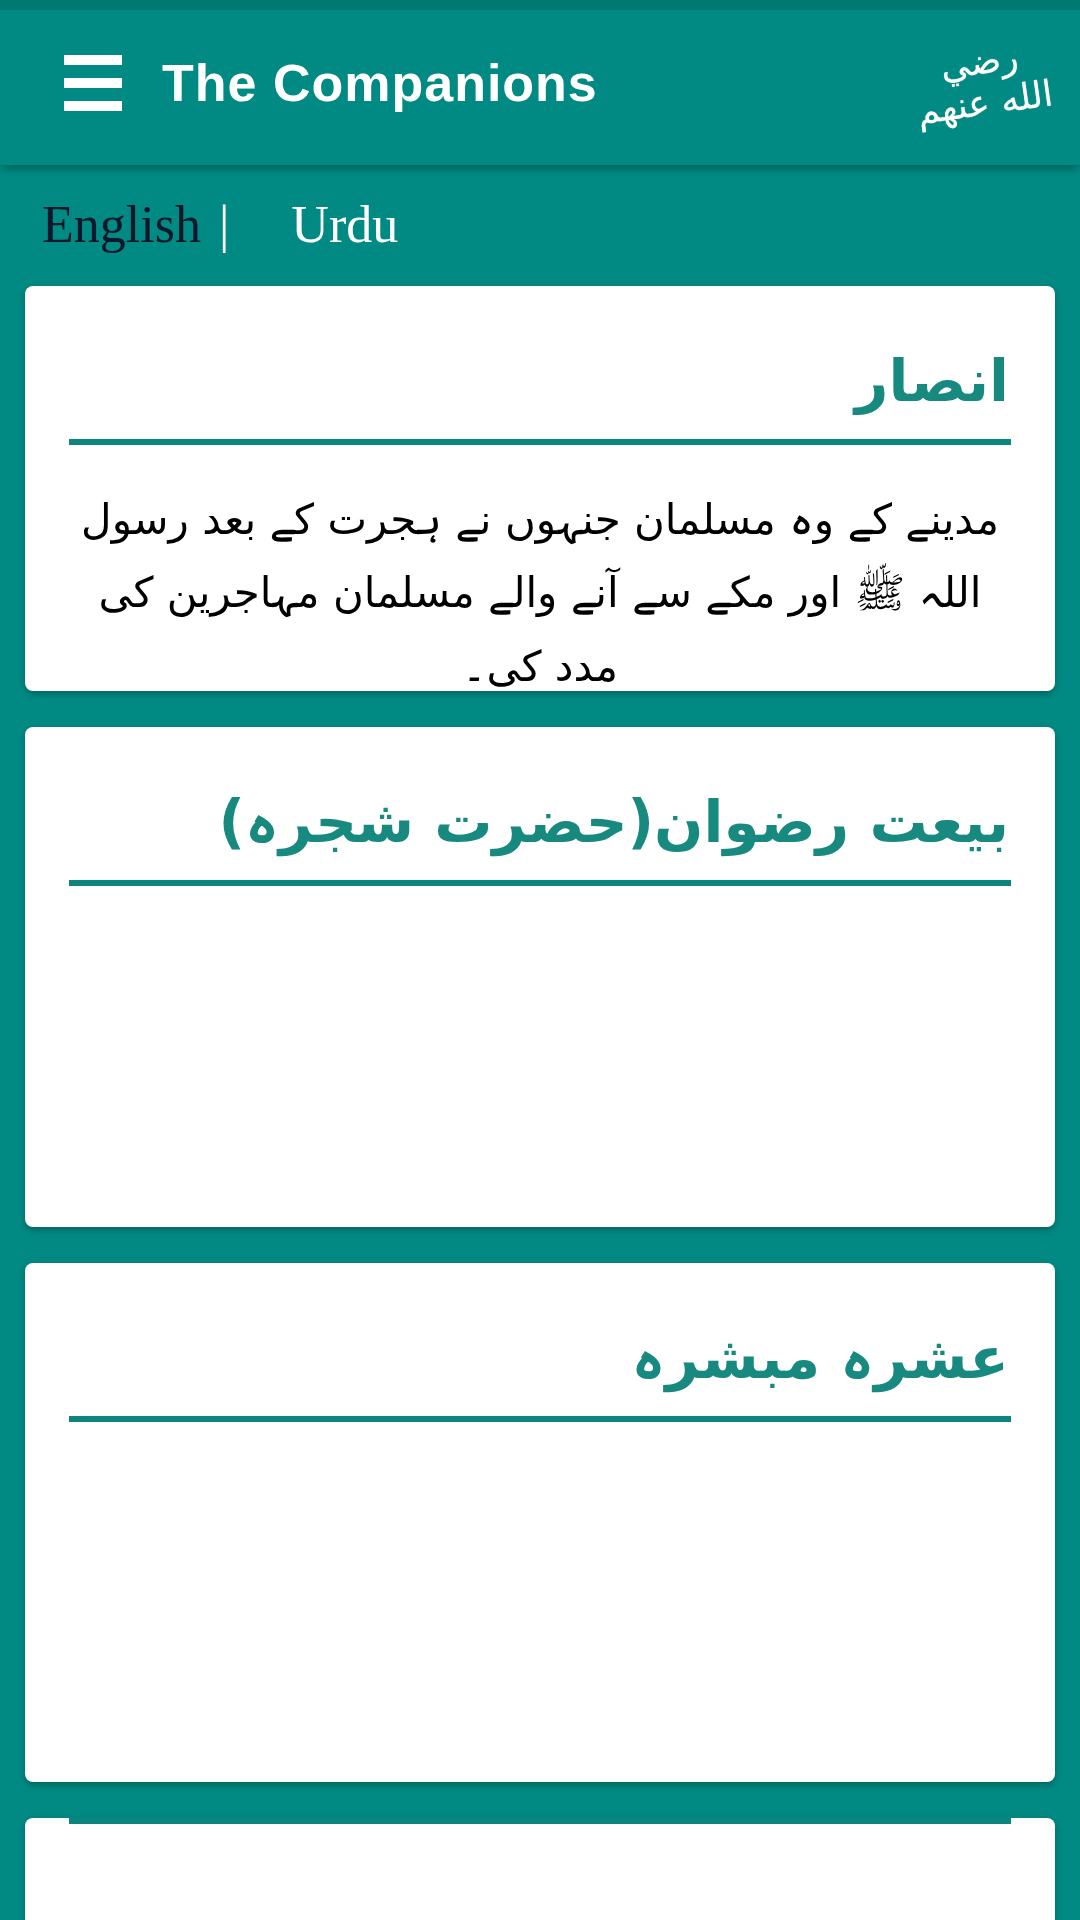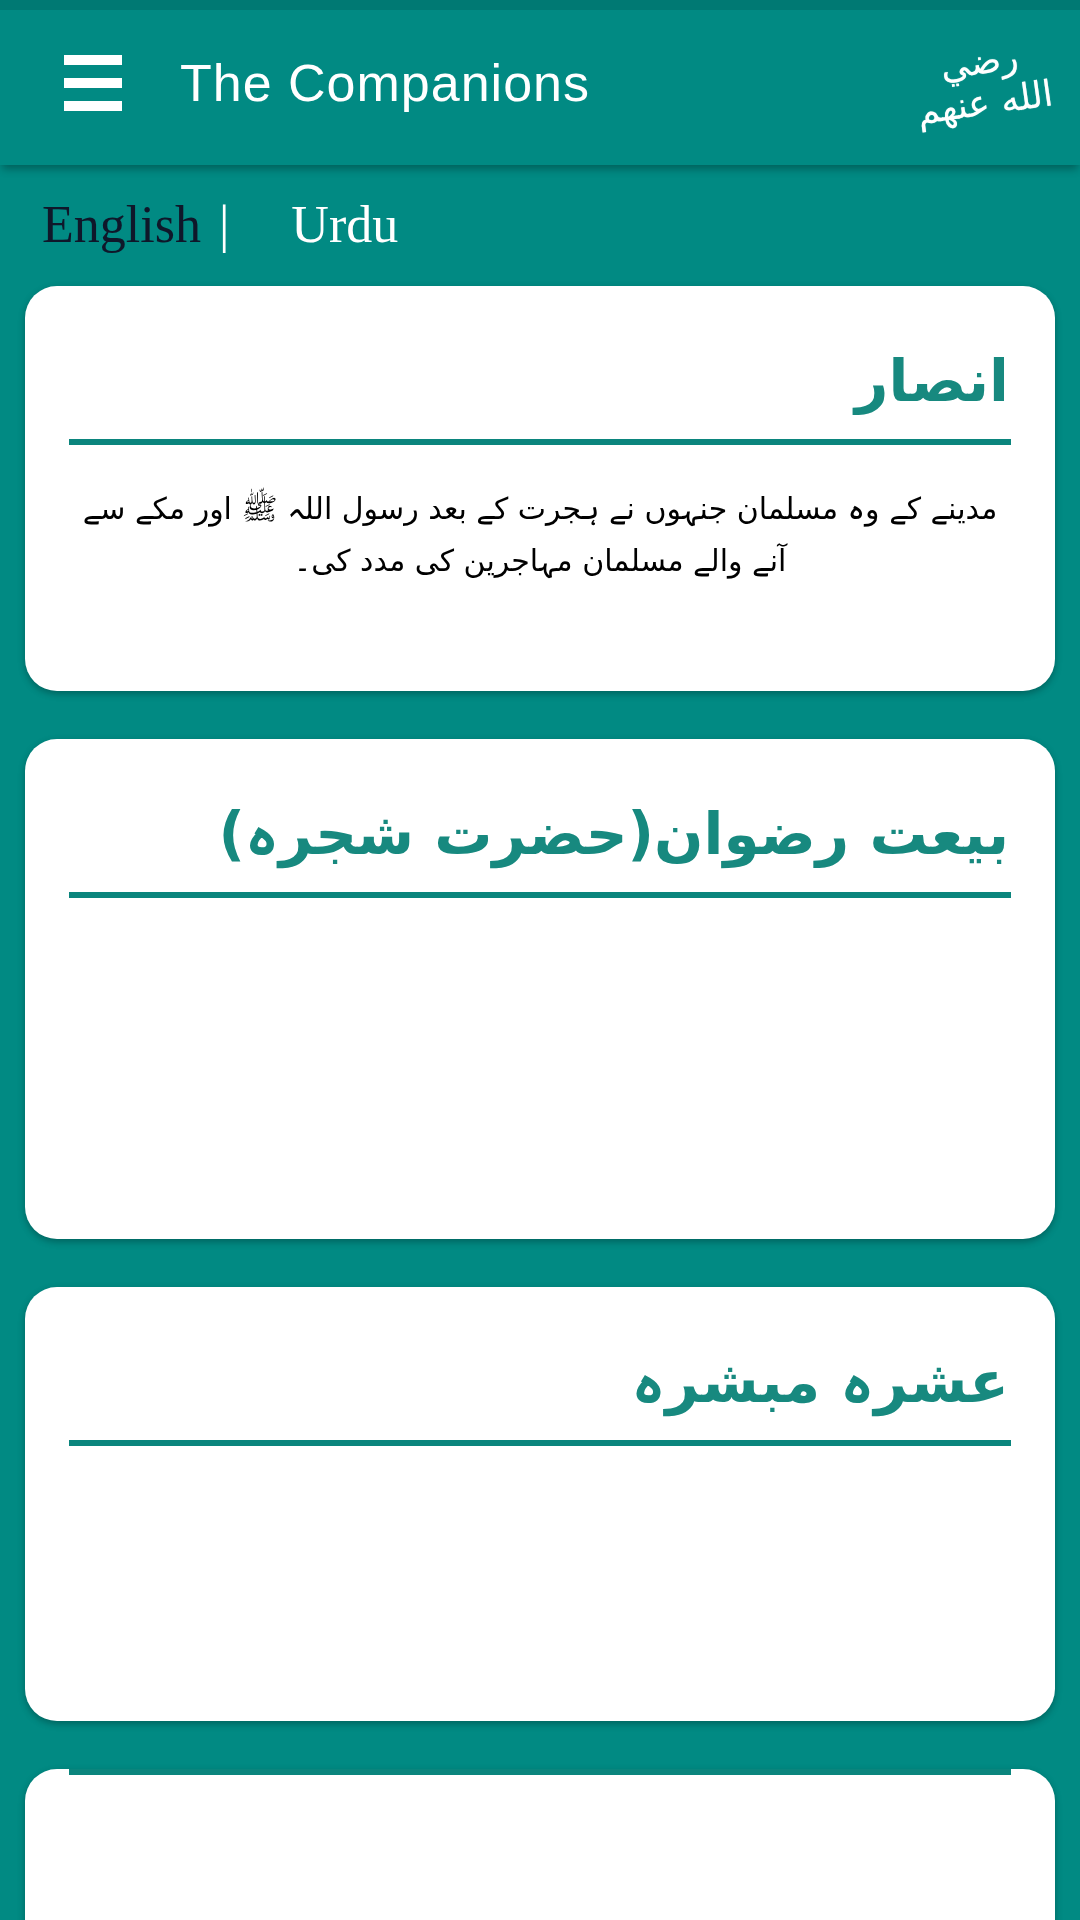--- a/index.html
+++ b/index.html
@@ -39,10 +39,10 @@
   .menu-btn .bar { height: 10px; background: #FFFFFF; width: 100%; }
 
   .app-title {
-    margin-left: 58px;
+    margin-left: 40px;
     color: #FFFFFF;
     font-size: 52px;
-    font-weight: 400;
+    font-weight: 700;
     letter-spacing: 1px;
     white-space: nowrap;
   }

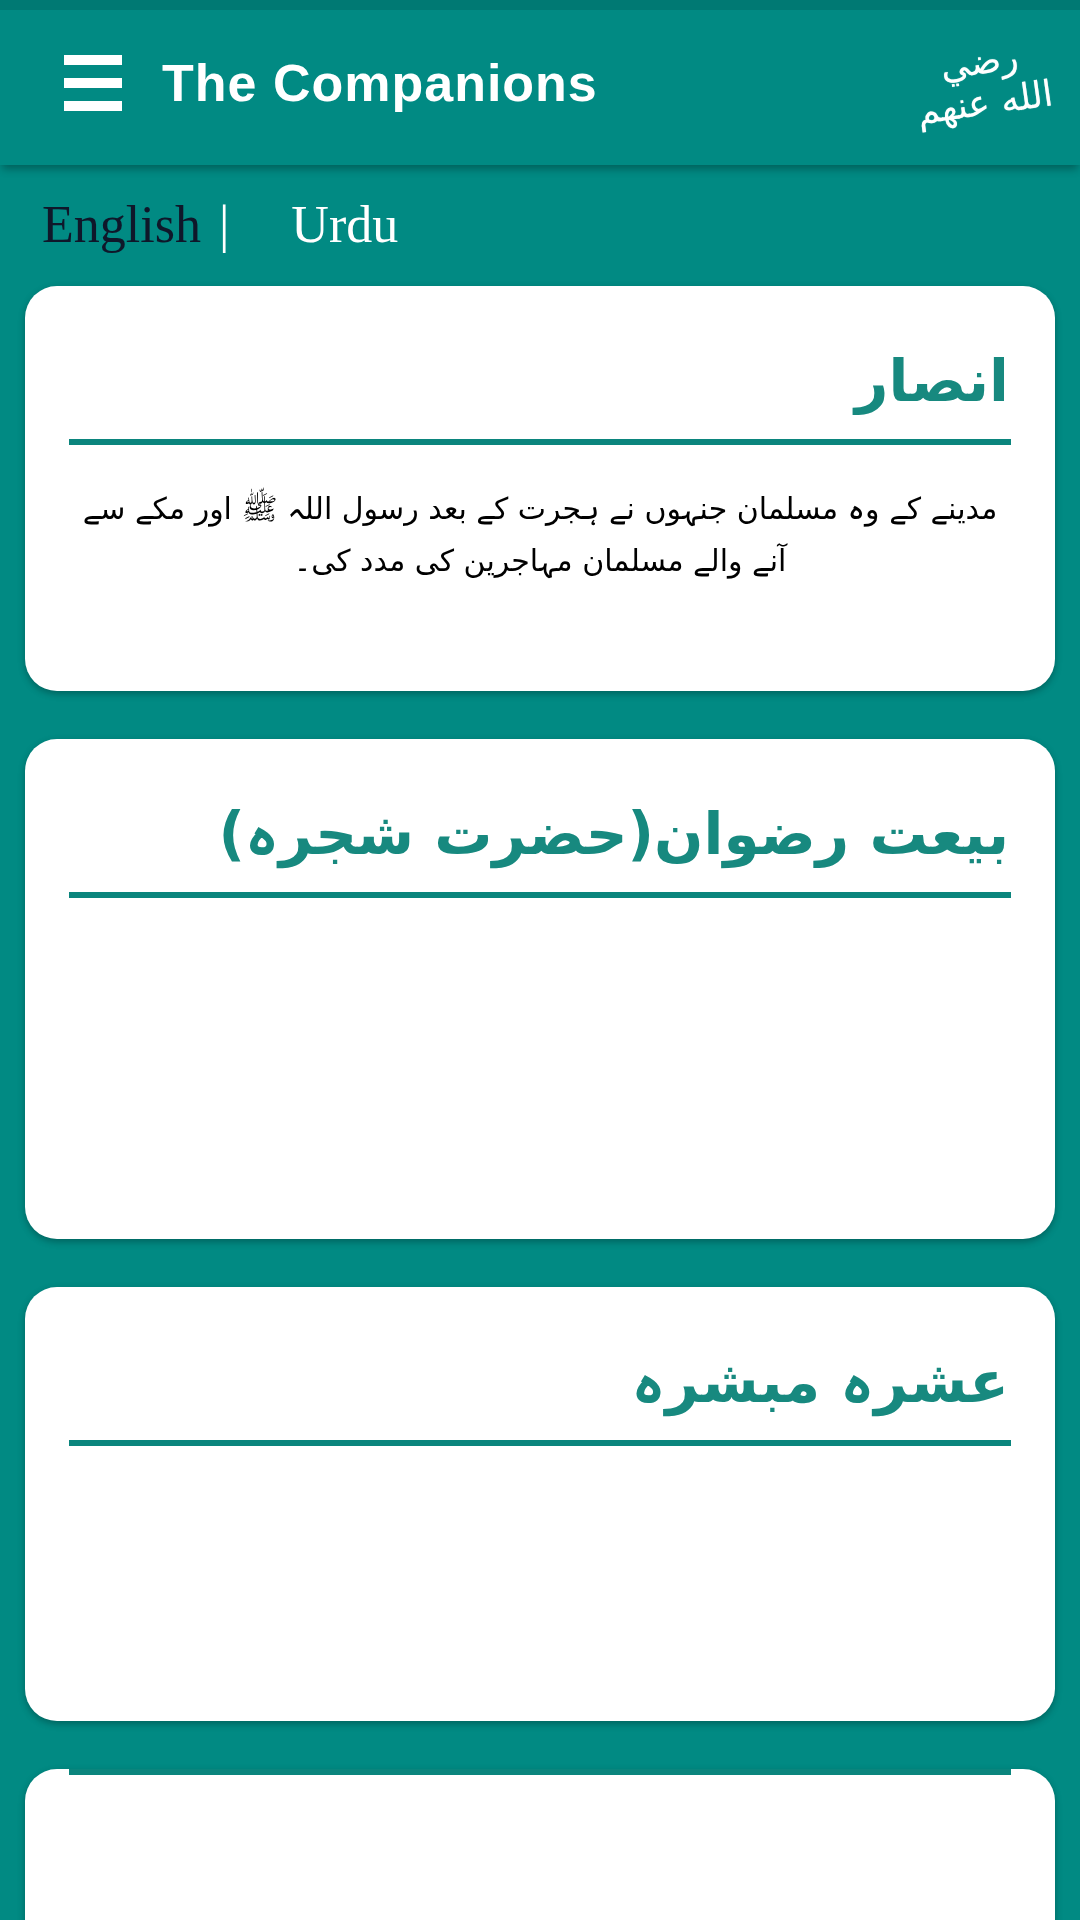--- a/index.html
+++ b/index.html
@@ -77,8 +77,8 @@
   .cards { padding: 0 25px; }
   .card {
     background: #FFFFFF;
-    border-radius: 32px;
-    margin-bottom: 48px;
+    border-radius: 8px;
+    margin-bottom: 36px;
     overflow: hidden;
     box-shadow: 0 3px 7px rgba(0,0,0,0.28);
     display: flex;

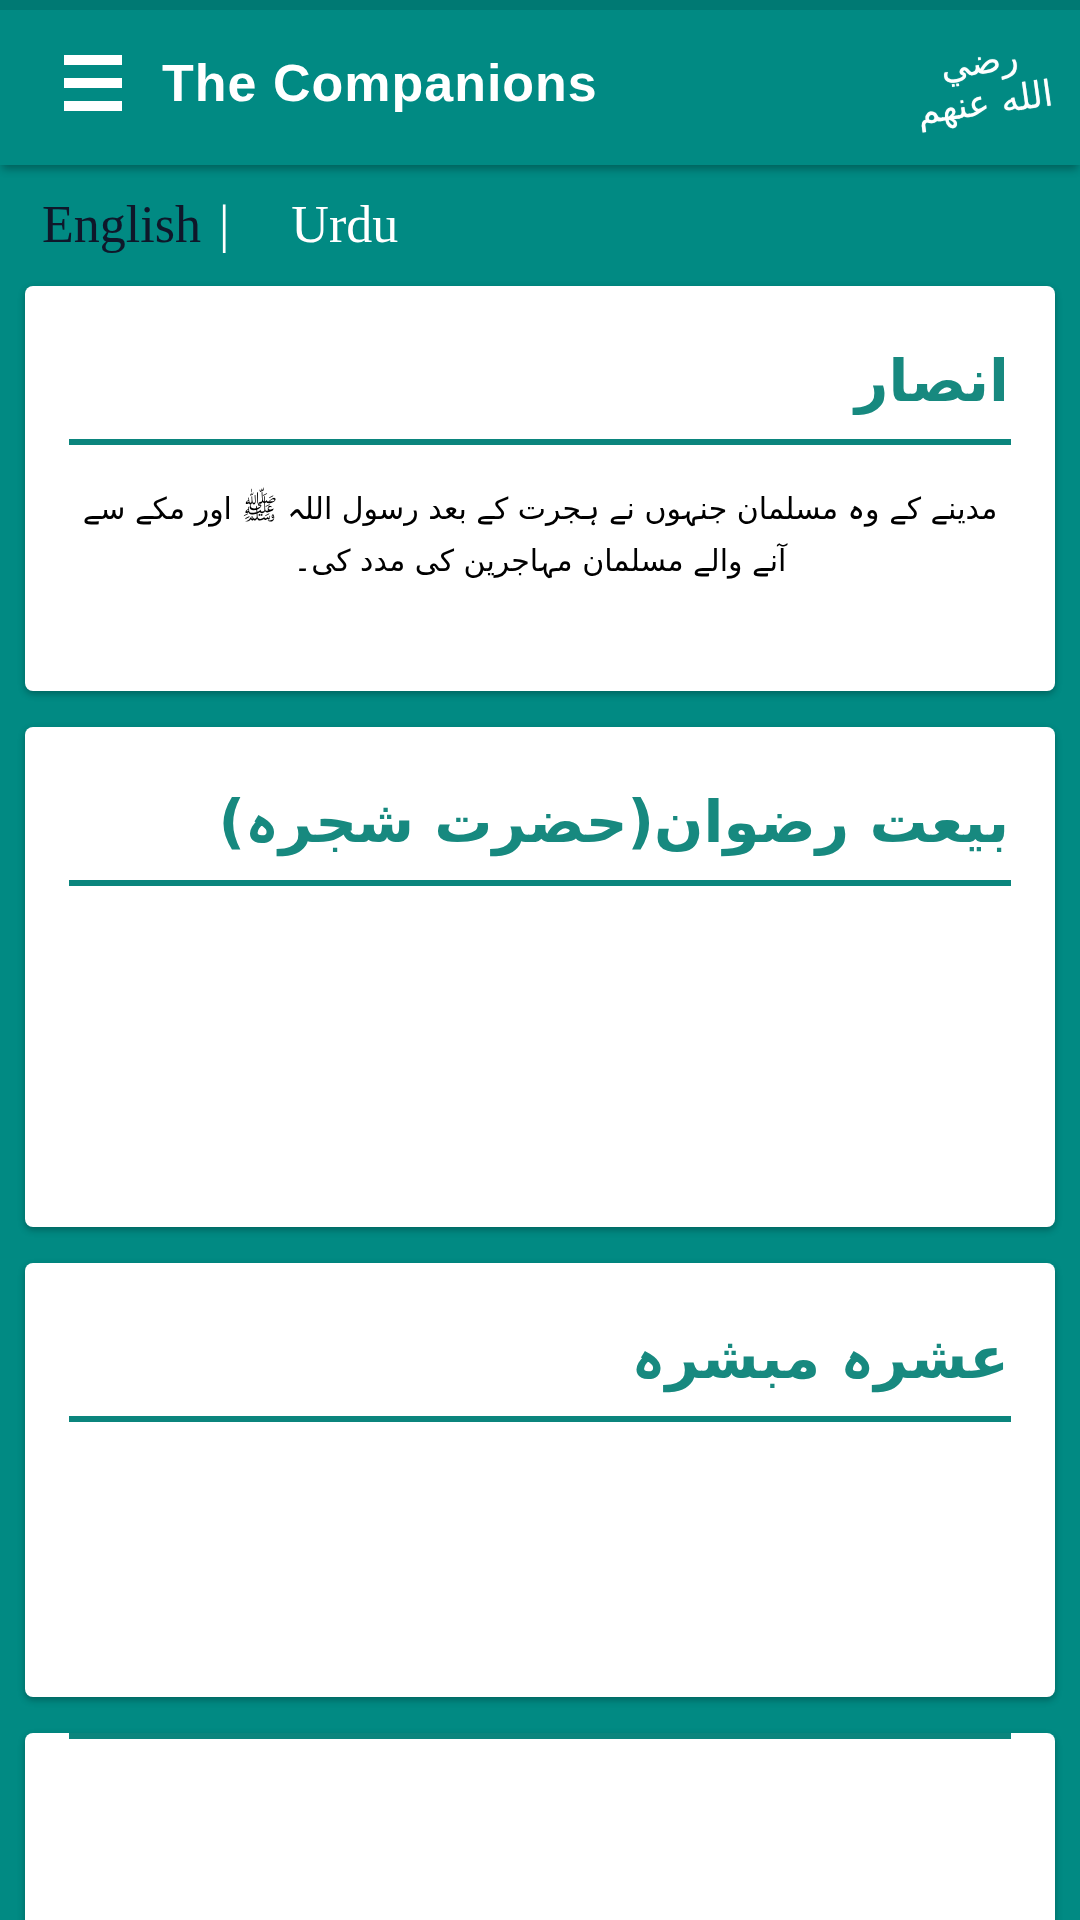--- a/index.html
+++ b/index.html
@@ -109,7 +109,7 @@
     text-align: center;
     color: #000000;
     font-family: "DejaVu Sans", "DejaVu Serif", sans-serif;
-    font-size: 30px;
+    font-size: 42px;
     line-height: 1.75;
     padding: 38px 52px 55px 52px;
     flex: 1;

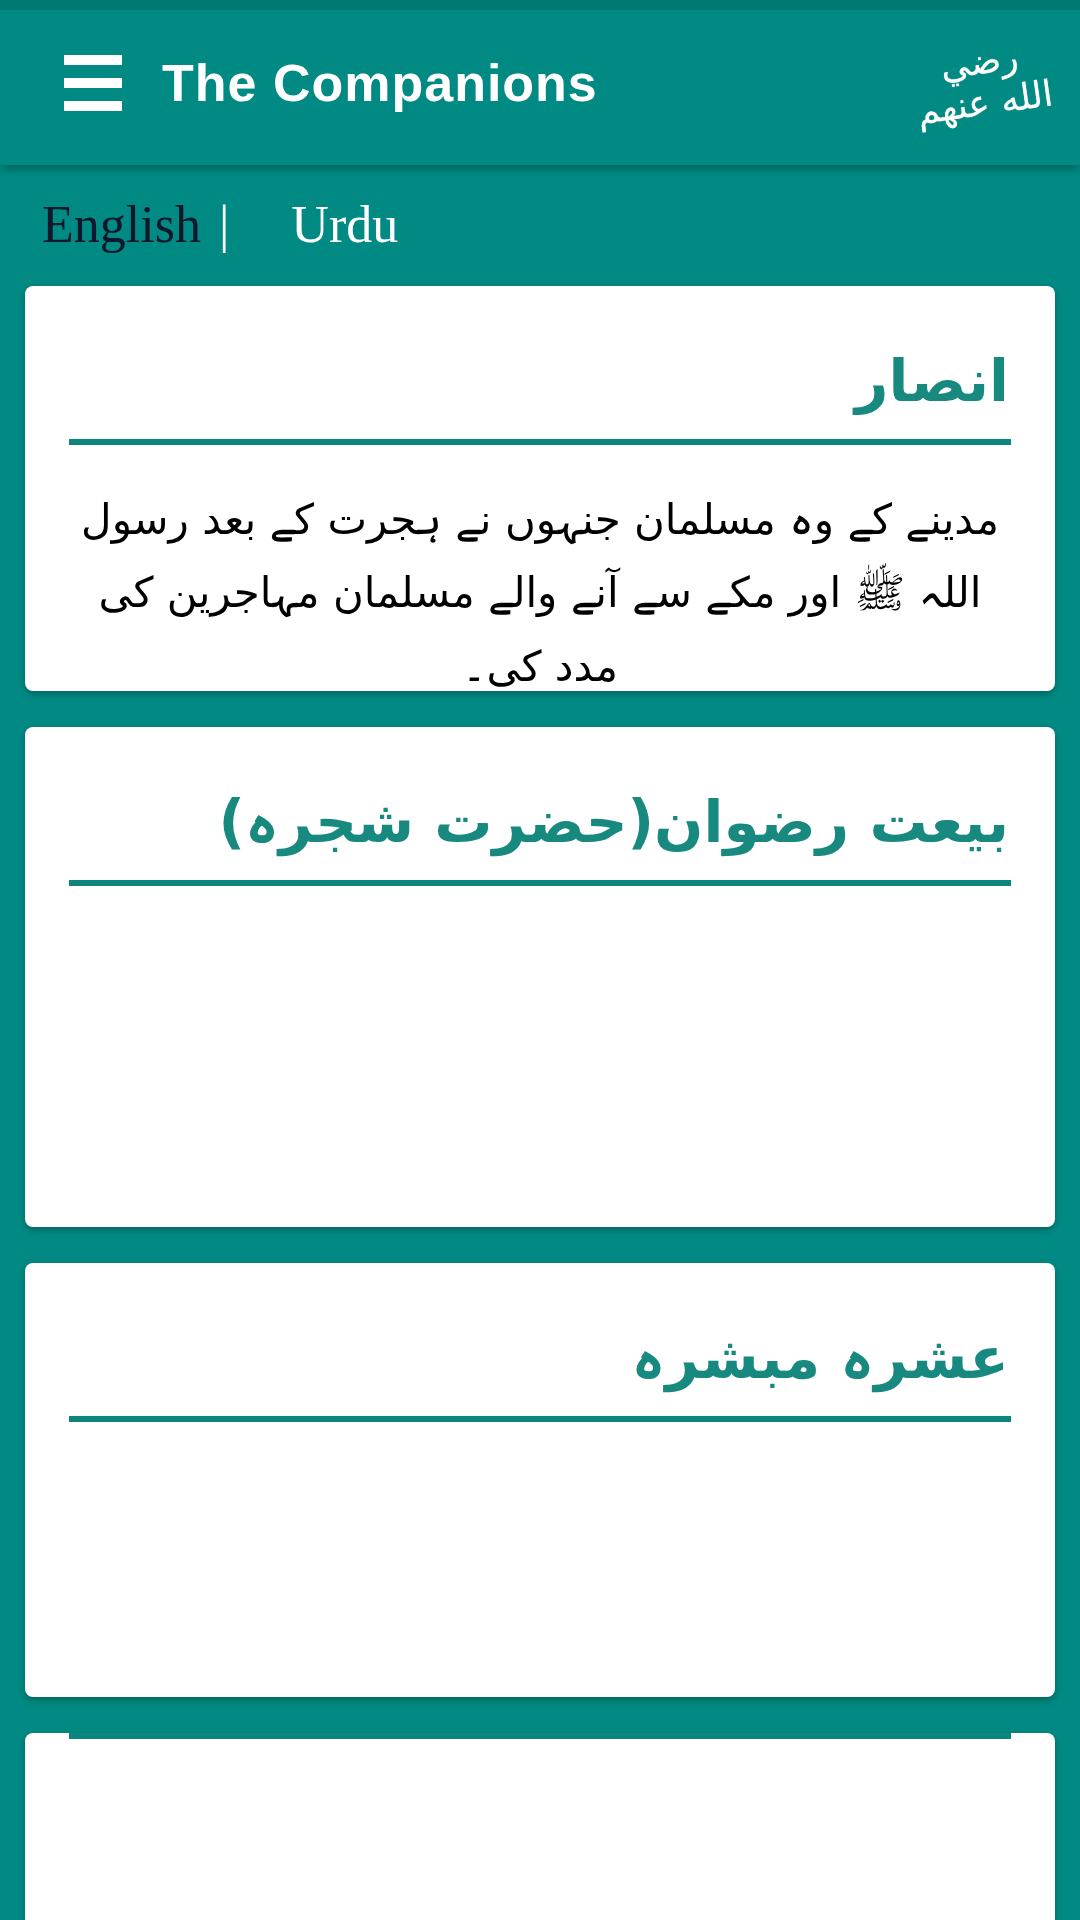--- a/index.html
+++ b/index.html
@@ -86,7 +86,7 @@
   }
   .card-1 { height: 405px; }
   .card-2 { height: 500px; }
-  .card-3 { height: 434px; }
+  .card-3 { height: 519px; }
   .card-4 { height: 430px; }   
 
   .card-title {

